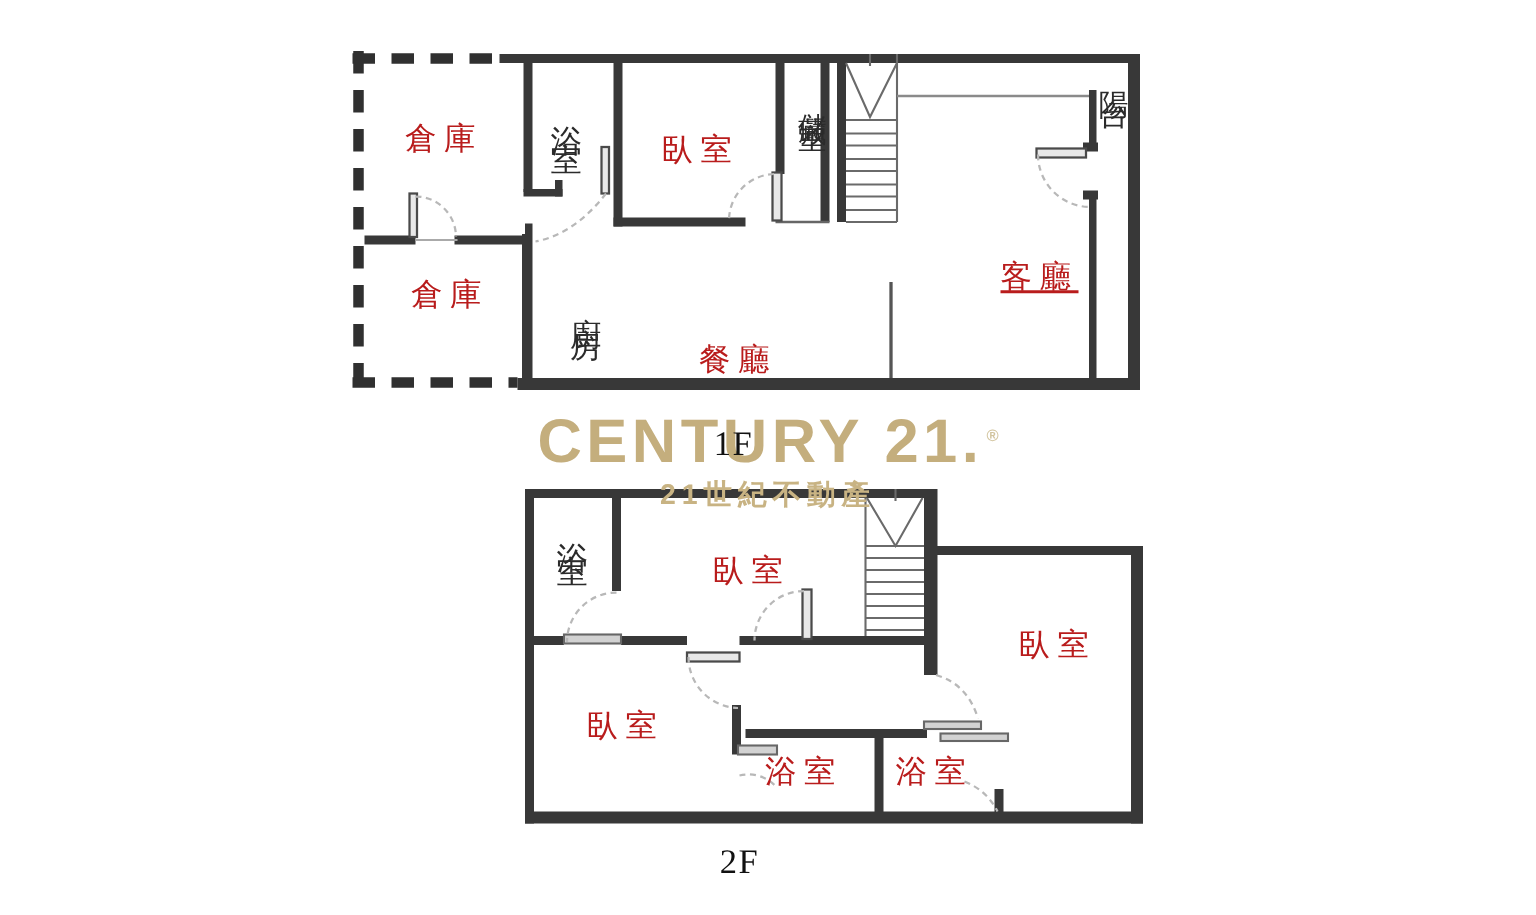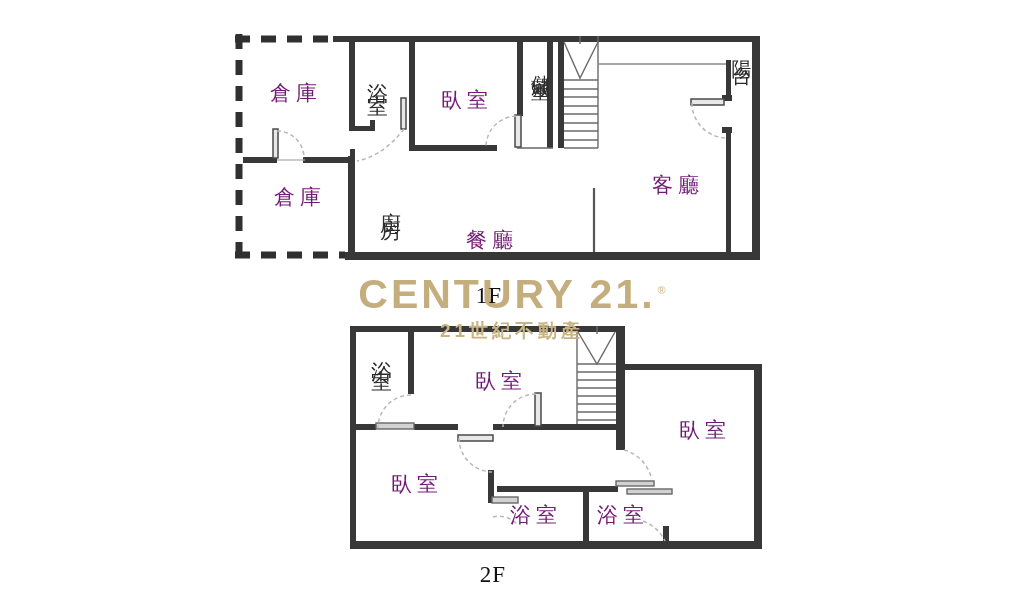--- a/index.html
+++ b/index.html
@@ -11,7 +11,7 @@
   
   .lbl{
     position:absolute;transform:translate(-50%,-50%);
-    font-size:21px;color:#701a75;letter-spacing:5px;white-space:nowrap;
+    font-size:21px;color:#b91c1c;letter-spacing:5px;white-space:nowrap;
     font-family:"Liberation Serif","DejaVu Serif",serif;line-height:1;
   }
   

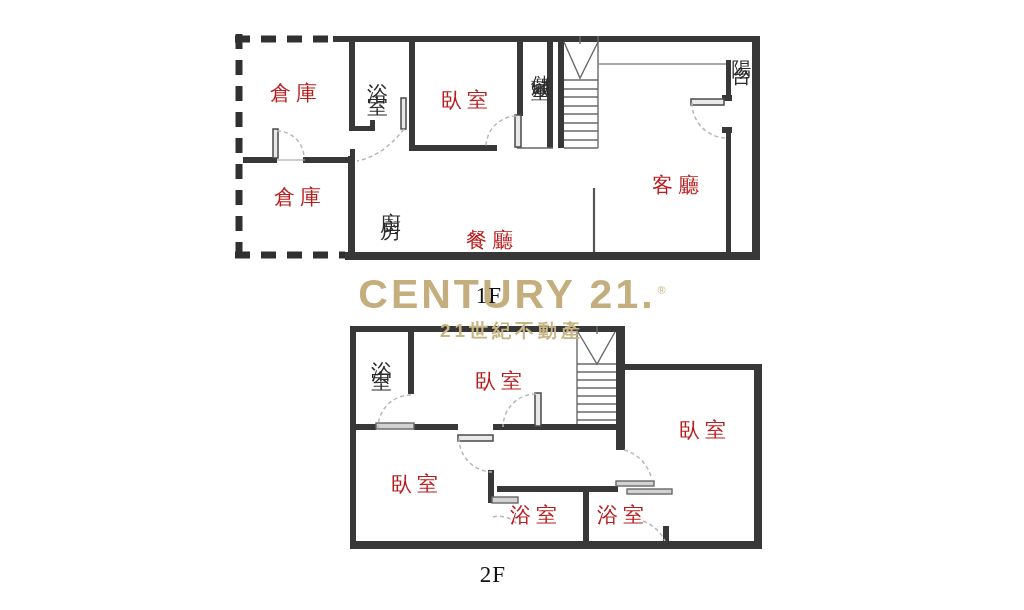--- a/index.html
+++ b/index.html
@@ -182,7 +182,7 @@
   <span class="lbl" style="left:467px;top:100px;">臥室</span>
   <span class="vlbl" style="left:541px;top:60px;font-size:19px;letter-spacing:3px;">儲藏室</span>
   <span class="vlbl" style="left:742px;top:45px;font-size:20px;letter-spacing:5px;">陽台</span>
-  <span class="lbl" style="left:678px;top:185px;">客廳</span>
+  <span class="lbl" style="left:693px;top:185px;text-decoration:underline;">客廳</span>
   <span class="lbl" style="left:492px;top:240px;">餐廳</span>
   <span class="vlbl" style="left:390px;top:195px;letter-spacing:7px;">廚房</span>
 

